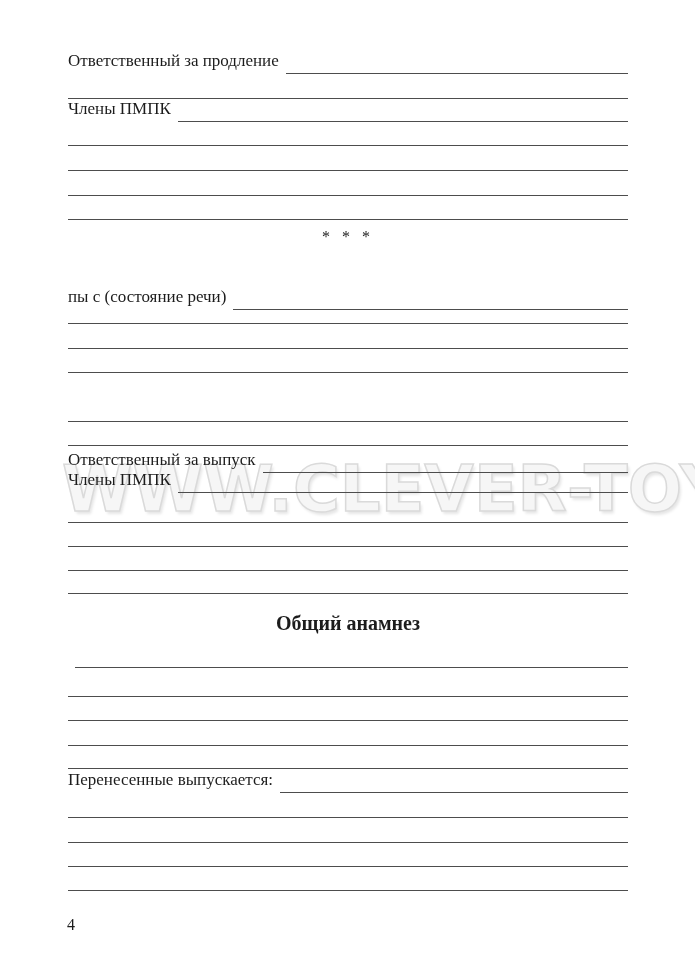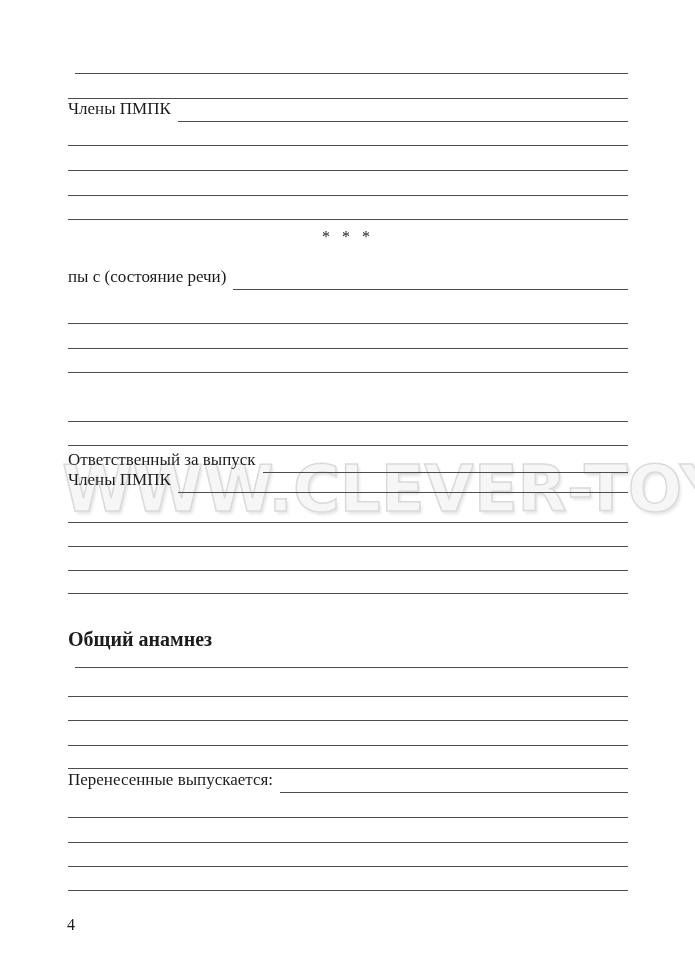--- a/index.html
+++ b/index.html
@@ -101,6 +101,7 @@
   <div class="watermark">WWW.CLEVER-TOY.RU</div>
 
   <div class="row" style="top:48px">
+    <span class="label">Ответственный за продление</span>
     <span class="fill"></span>
   </div>
   <div class="row blank" style="top:73px">

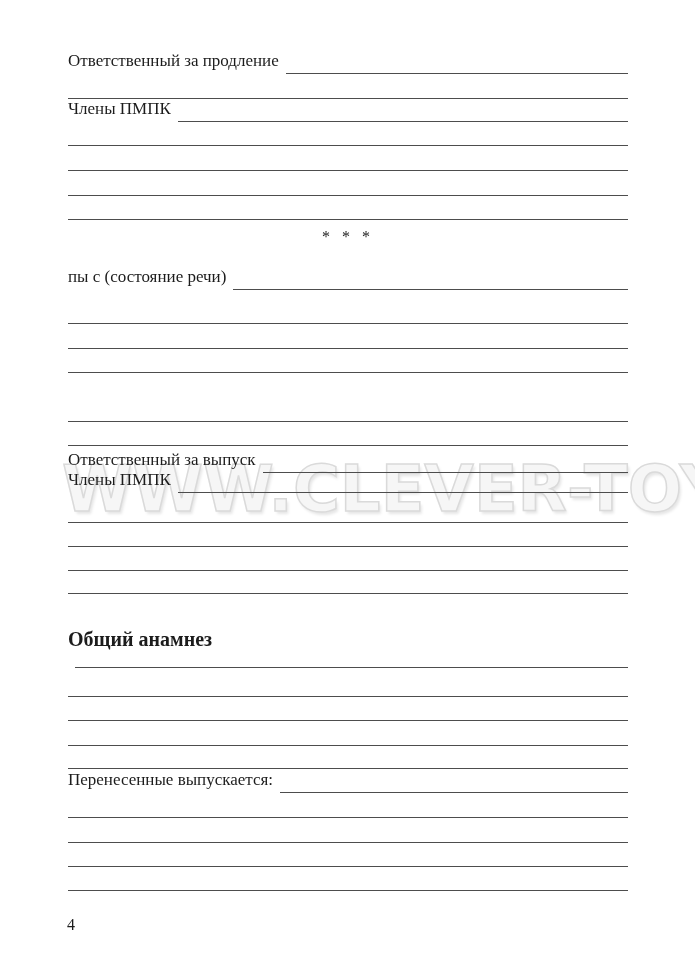--- a/index.html
+++ b/index.html
@@ -126,7 +126,7 @@
 
   <div class="separator" style="top:228px">* * *</div>
 
-  <div class="row" style="top:264px">
+  <div class="row" style="top:284px">
     <span class="label">пы с (состояние речи)</span>
     <span class="fill"></span>
   </div>

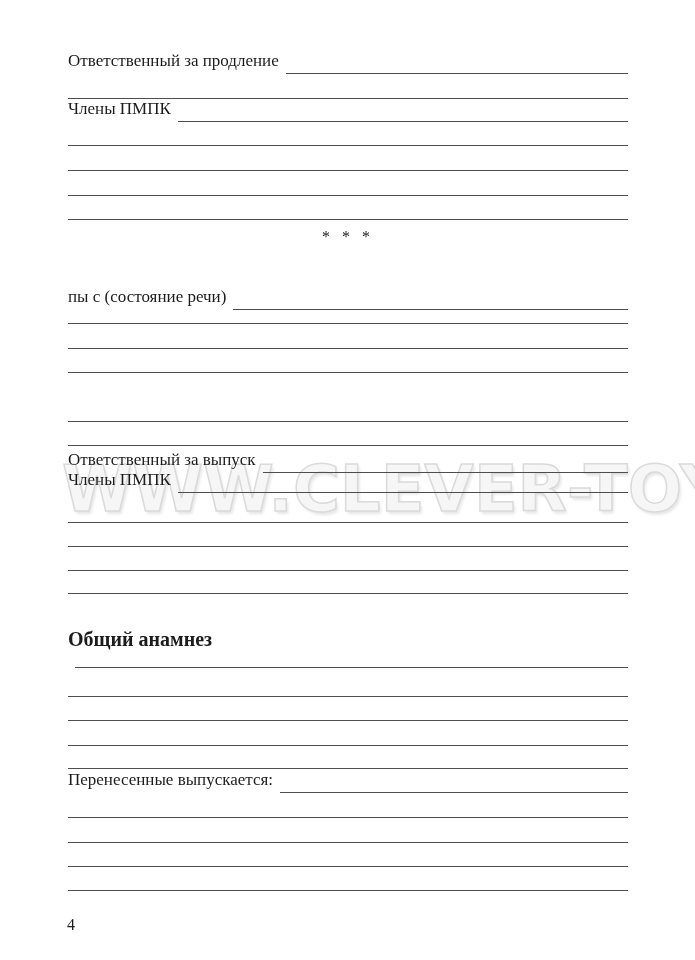--- a/index.html
+++ b/index.html
@@ -79,11 +79,10 @@
     position: absolute;
     left: 68px;
     width: 560px;
-    text-align: left;
+    text-align: center;
     font-size: 20px;
     font-weight: bold;
     z-index: 1;
-    margin-top: 16px;
   }
   .page-number {
     position: absolute;

